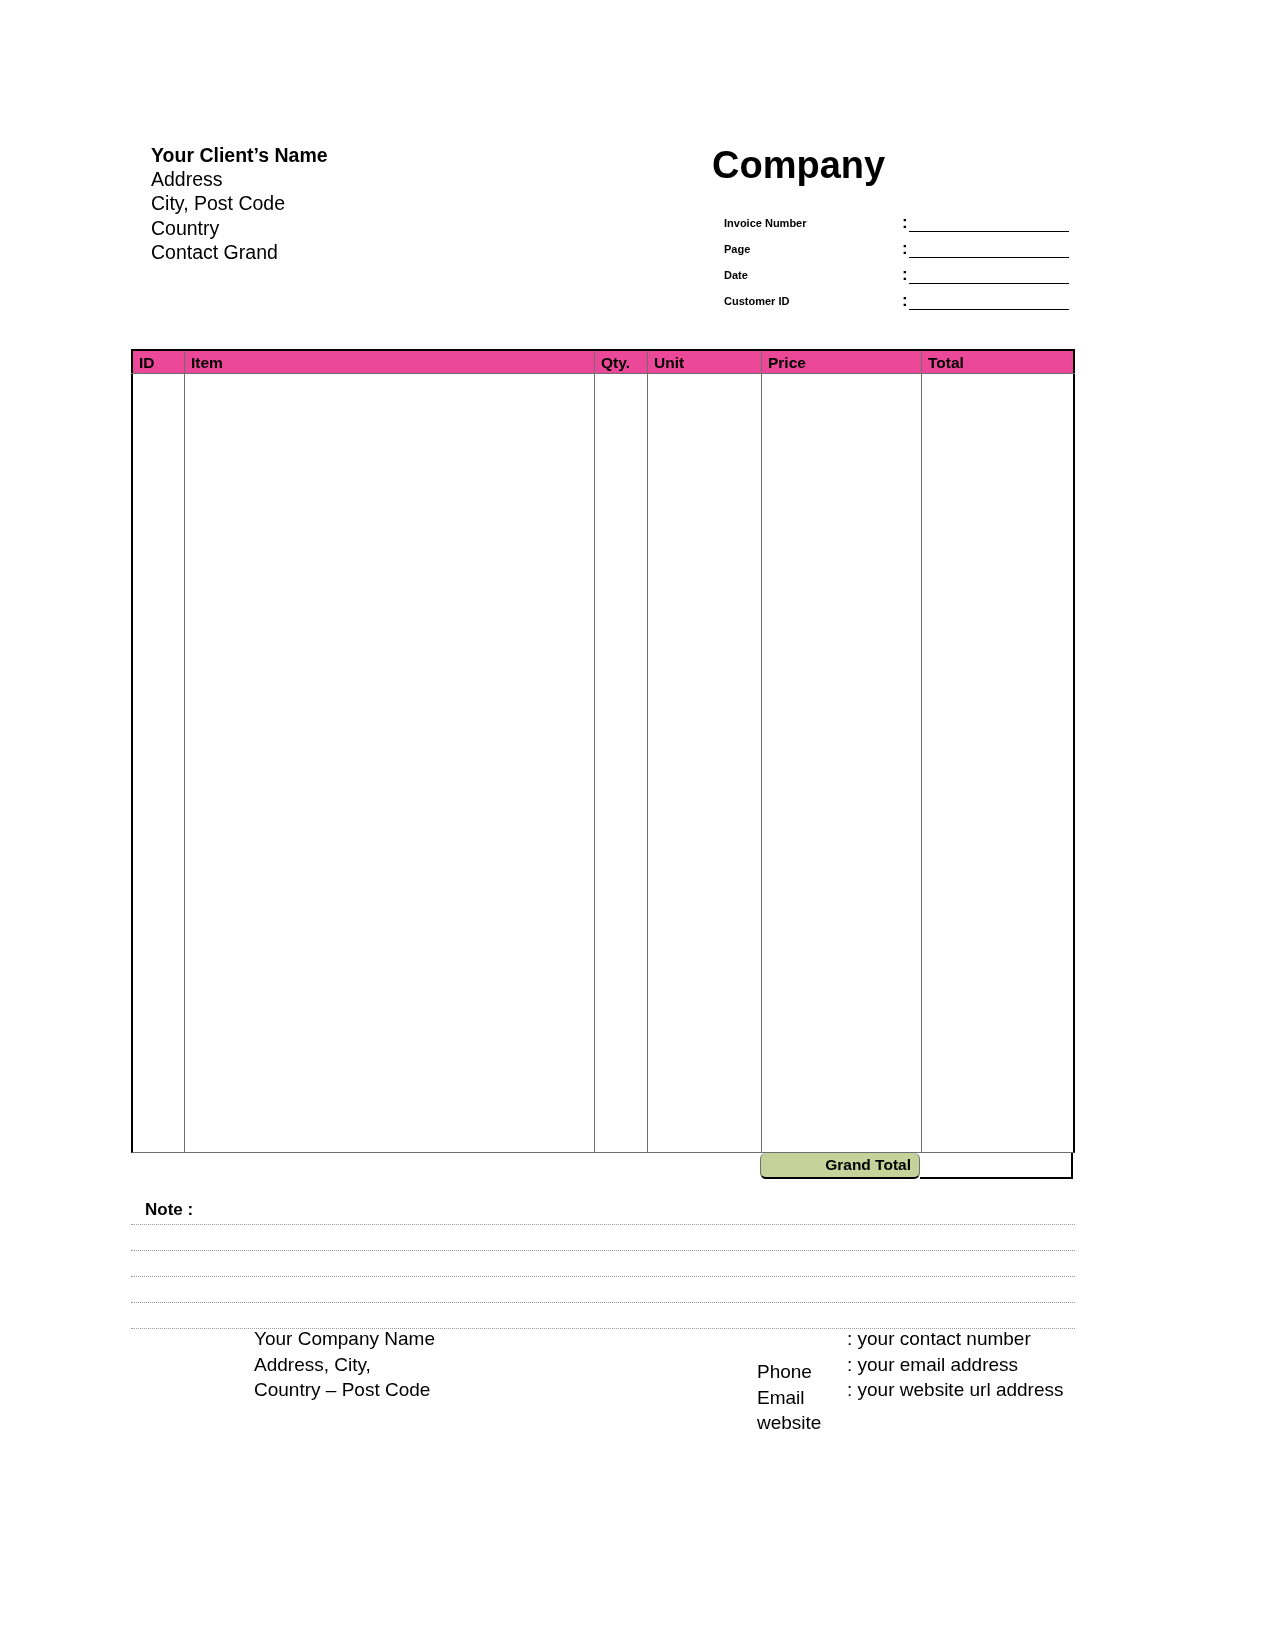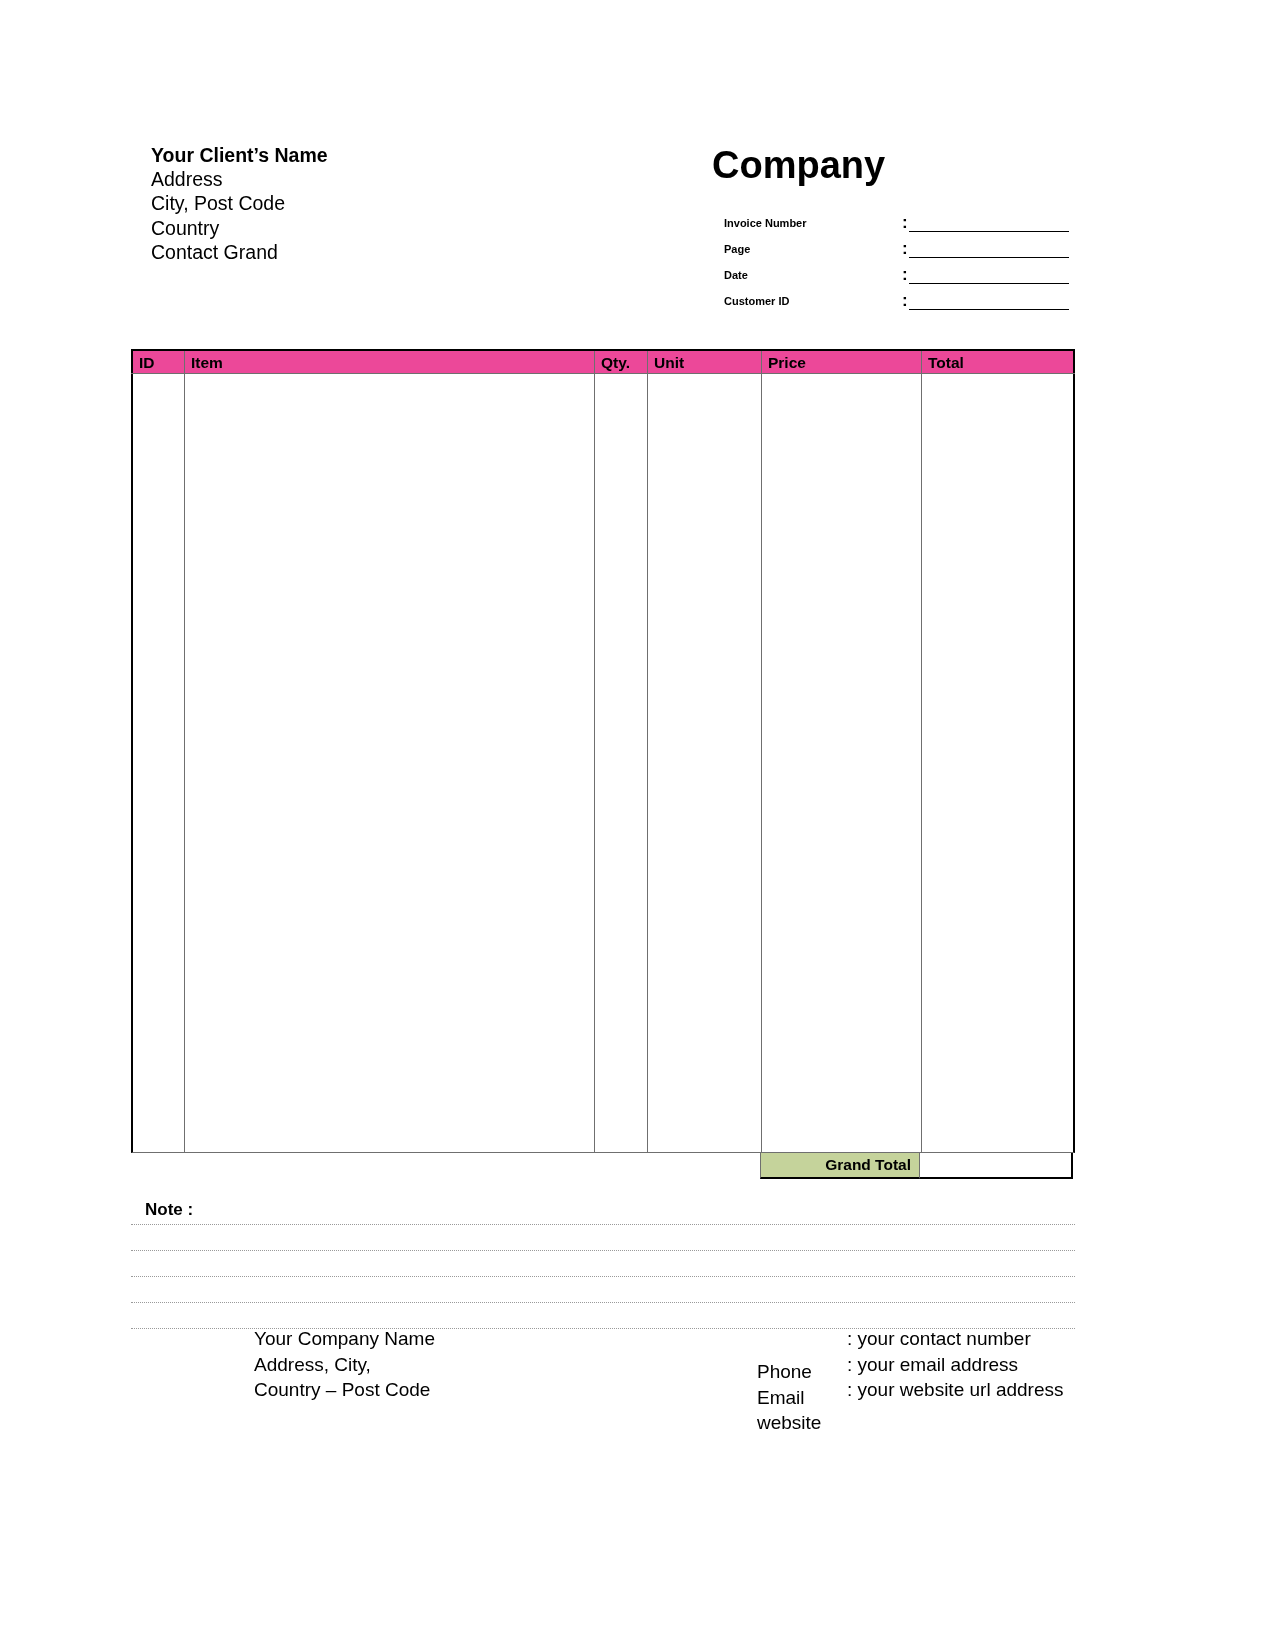--- a/index.html
+++ b/index.html
@@ -95,6 +95,7 @@
     font-size:15.5px; font-weight:bold; line-height:24px;
     text-align:right; padding-right:8px;
     white-space:nowrap;
+    border-radius:6px;
   }
   #grand-total-row .gt-value {
     width:153px; box-sizing:border-box;

